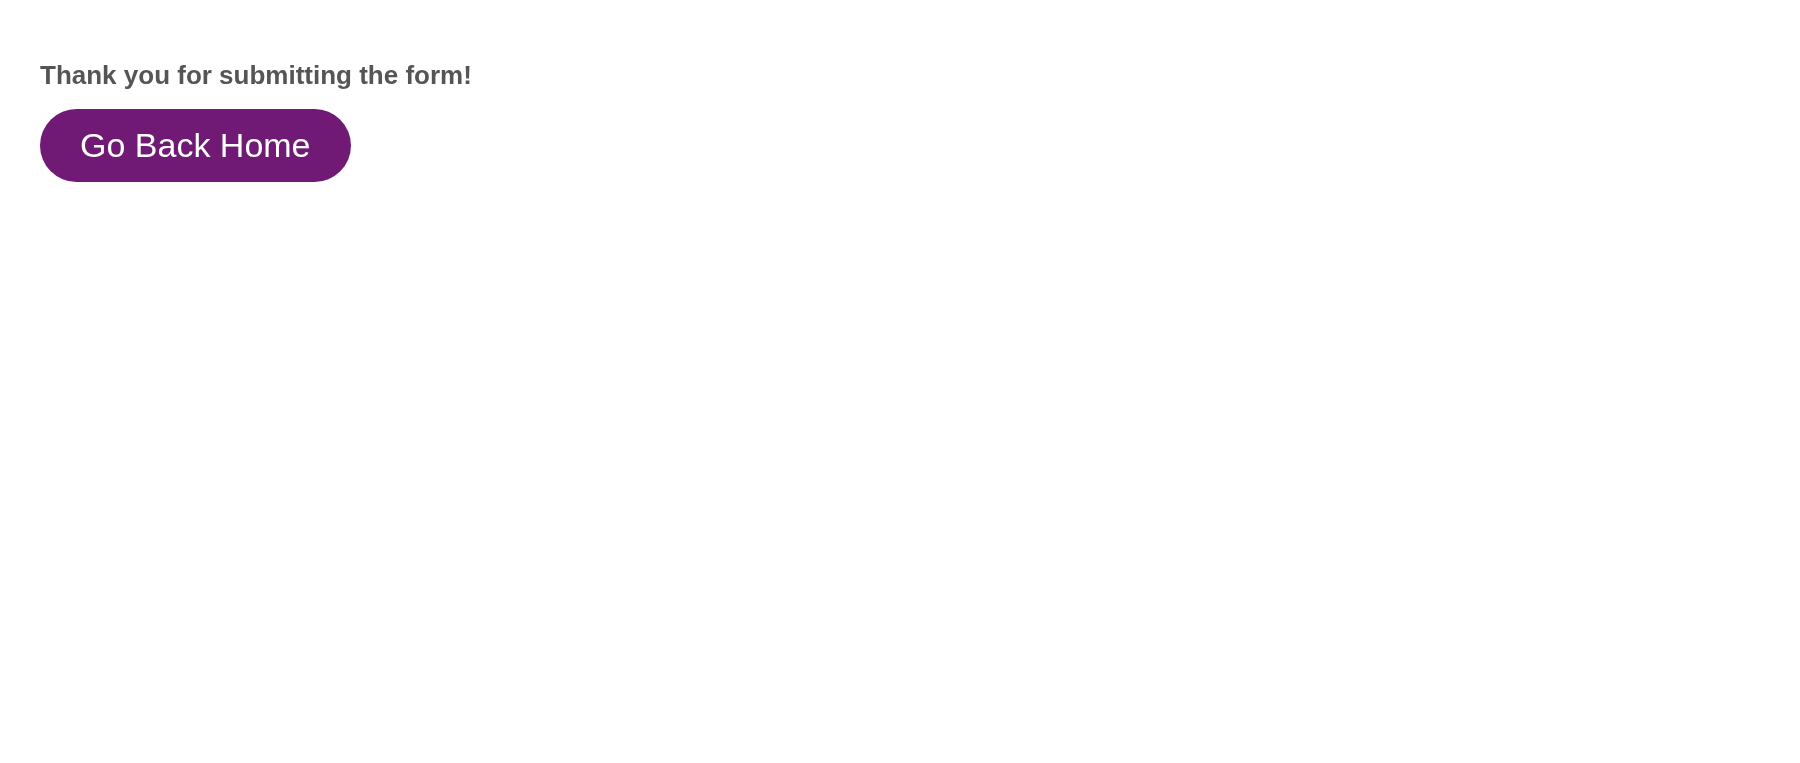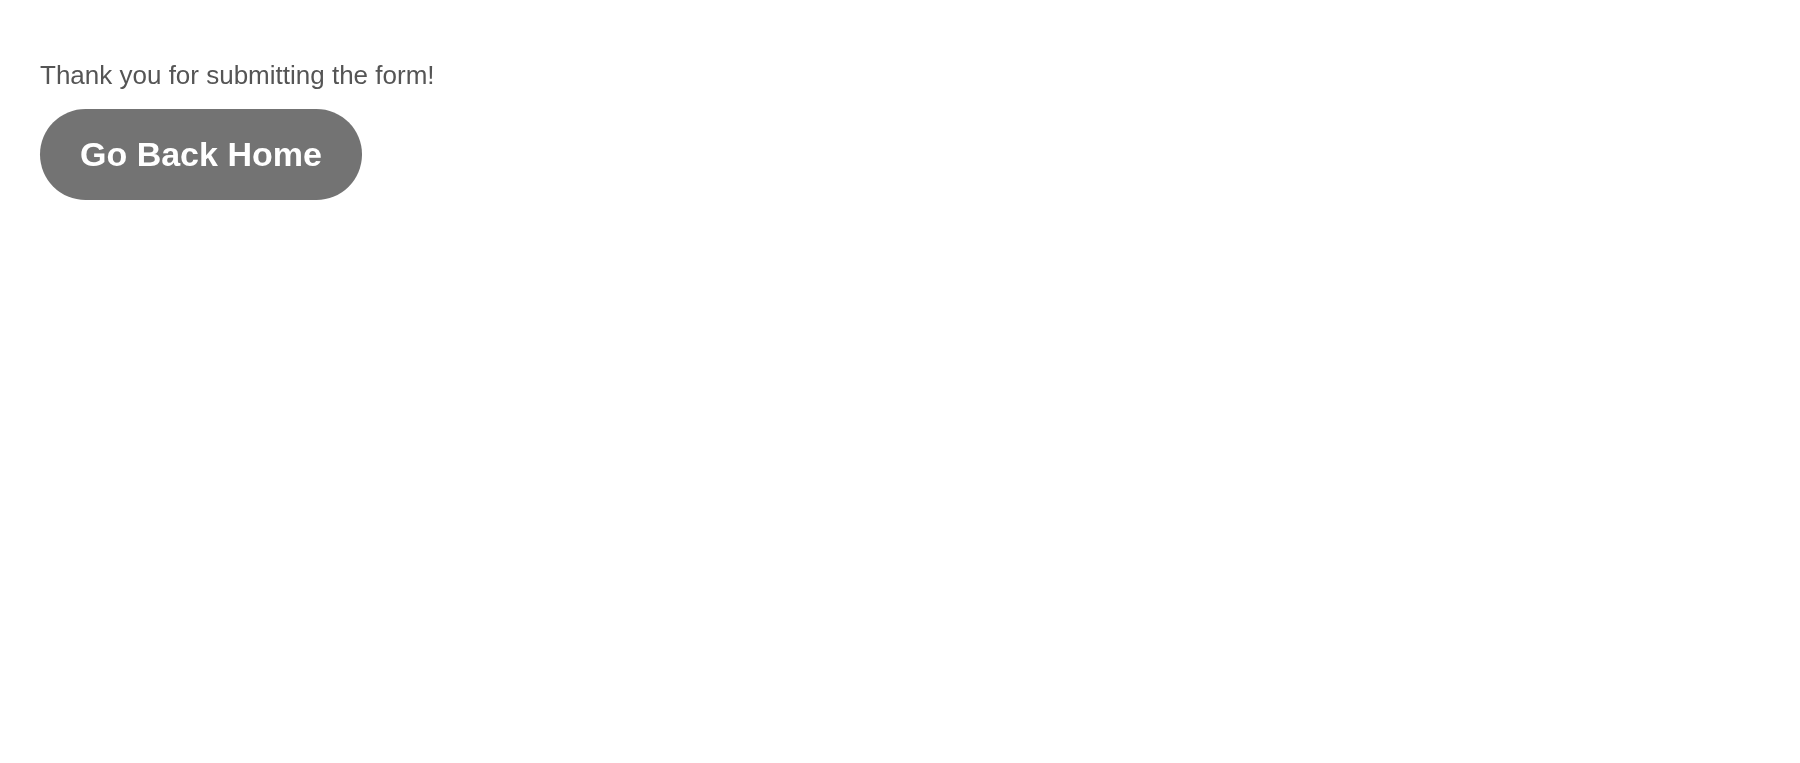--- a/index.html
+++ b/index.html
@@ -17,7 +17,7 @@
     .message {
       font-size: 26px;
       color: #555555;
-      font-weight: 400;
+      font-weight: 700;
       margin-bottom: 18px;
     }
     .home-button {

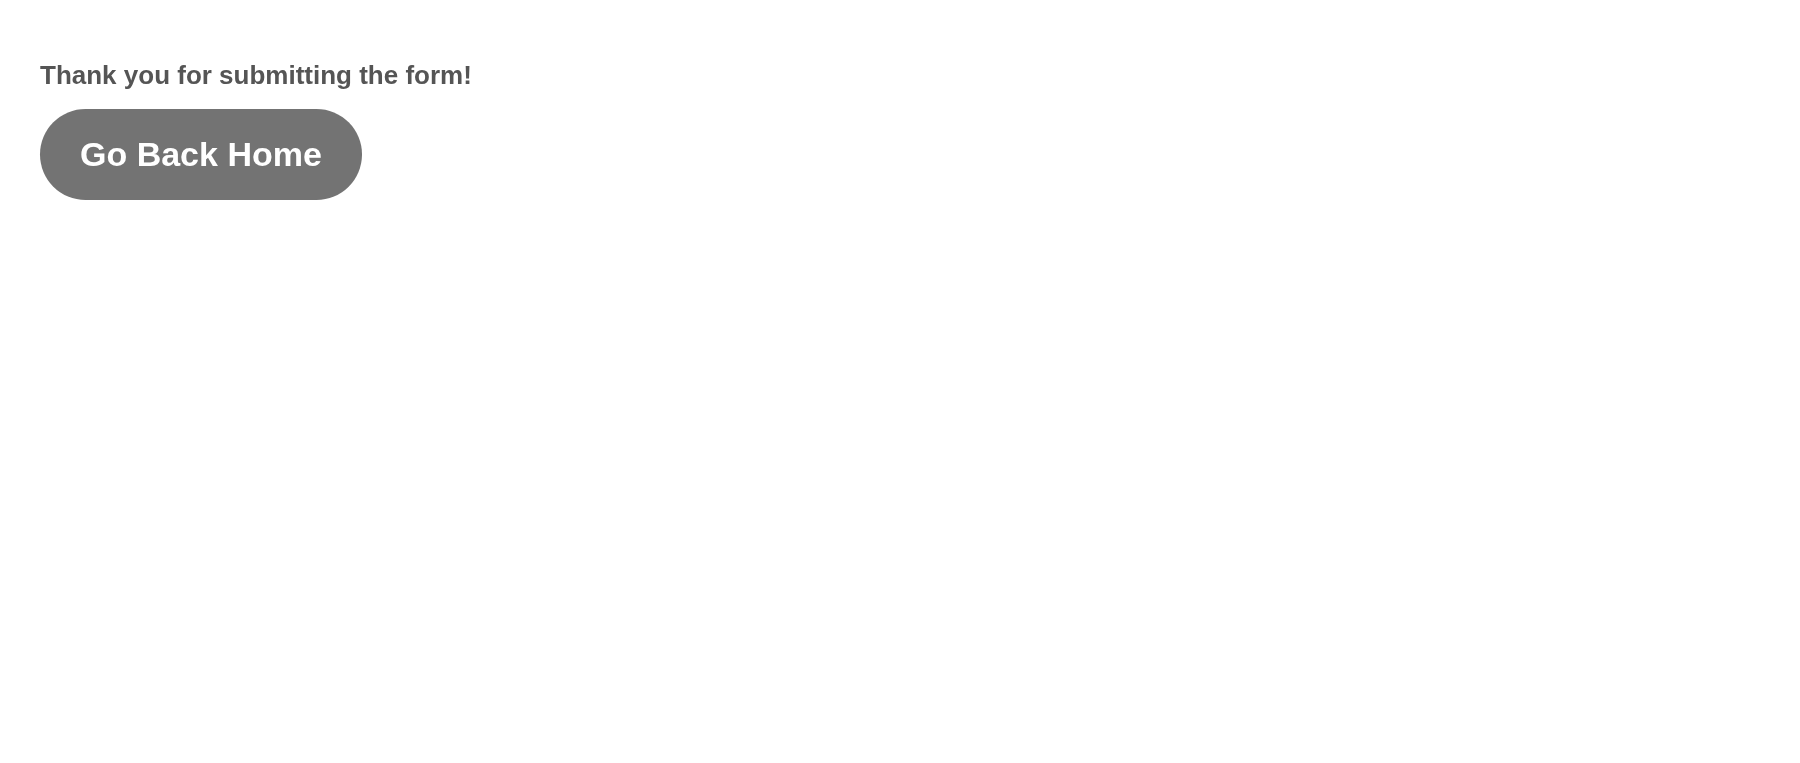--- a/index.html
+++ b/index.html
@@ -22,11 +22,11 @@
     }
     .home-button {
       display: inline-block;
-      background: #737373;
+      background: #701a75;
       color: #ffffff;
       font-size: 34px;
-      font-weight: 700;
-      padding: 26px 40px;
+      font-weight: 400;
+      padding: 17px 40px;
       border: none;
       border-radius: 50px;
       cursor: pointer;

